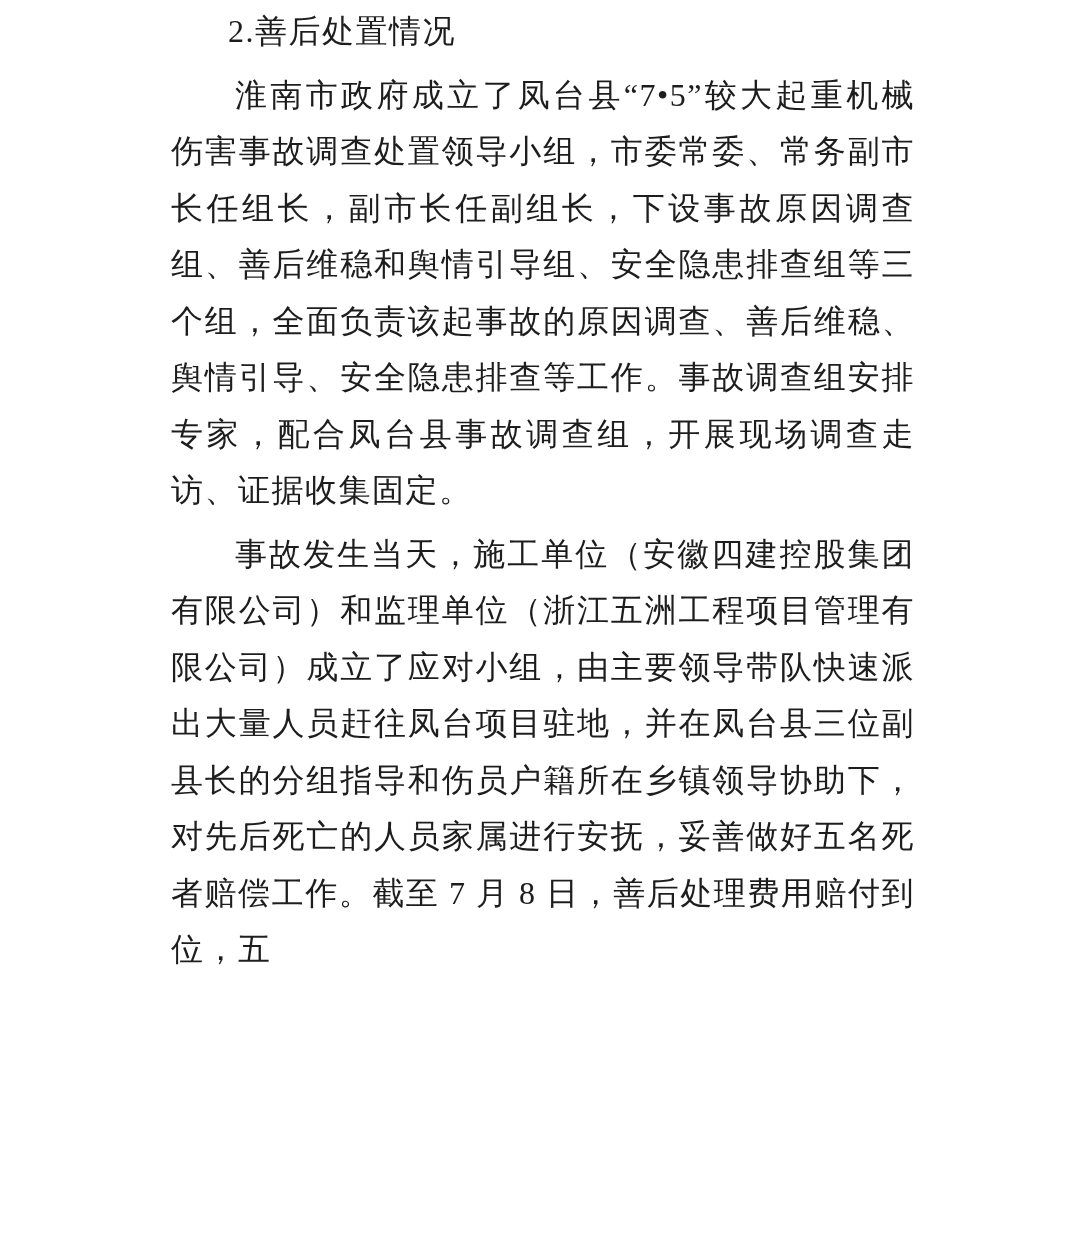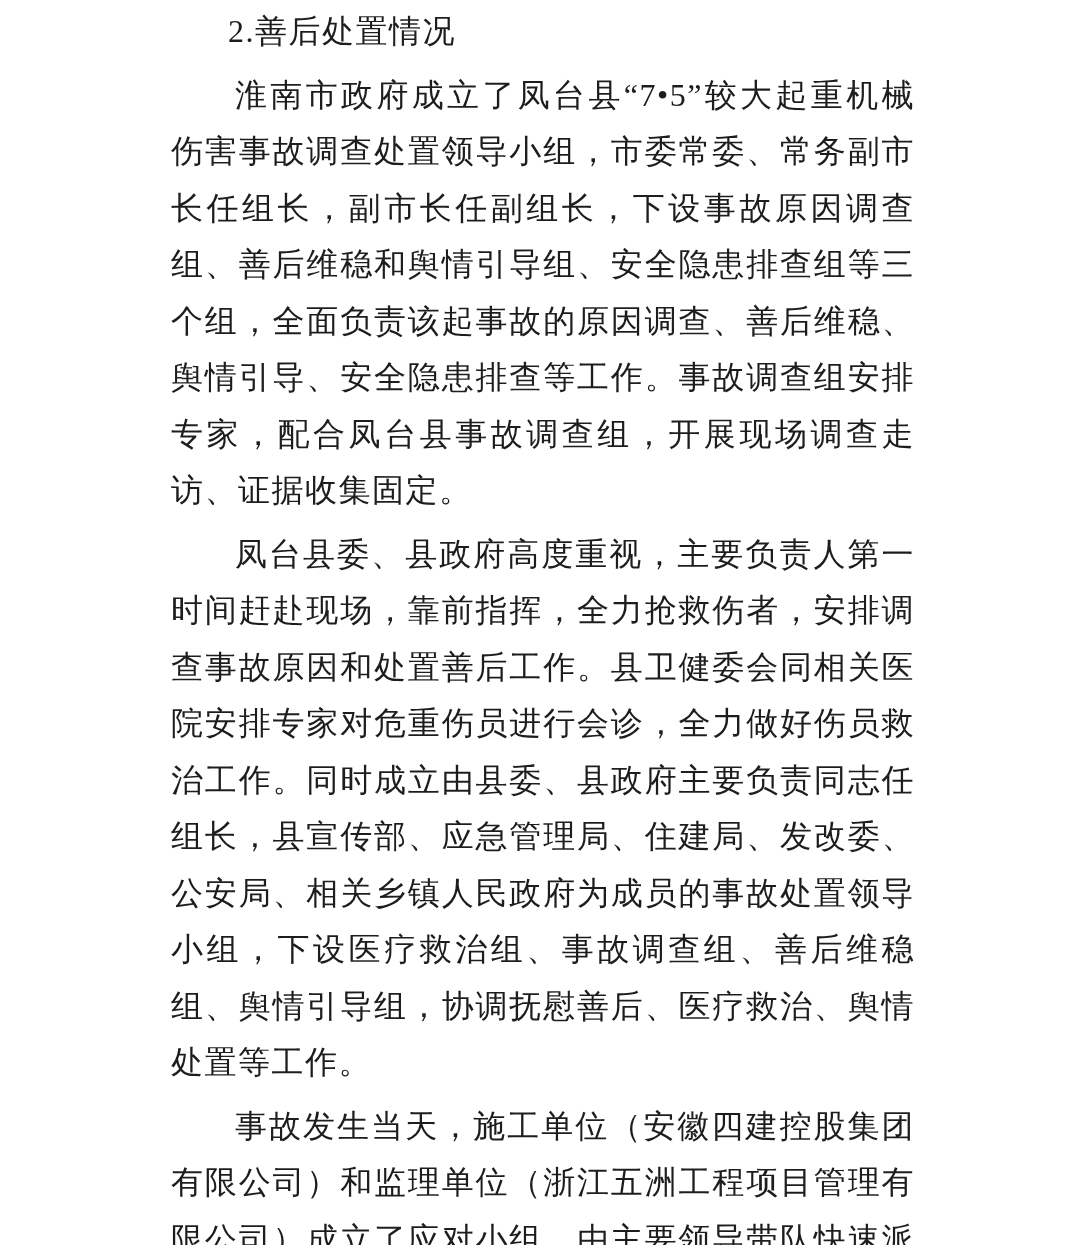--- a/index.html
+++ b/index.html
@@ -44,7 +44,6 @@
 <div class="page">
   <div class="heading">2.善后处置情况</div>
   <p class="para">淮南市政府成立了凤台县“7•5”较大起重机械伤害事故调查处置领导小组，市委常委、常务副市长任组长，副市长任副组长，下设事故原因调查组、善后维稳和舆情引导组、安全隐患排查组等三个组，全面负责该起事故的原因调查、善后维稳、舆情引导、安全隐患排查等工作。事故调查组安排专家，配合凤台县事故调查组，开展现场调查走访、证据收集固定。</p>
-  <p class="para">凤台县委、县政府高度重视，主要负责人第一时间赶赴现场，靠前指挥，全力抢救伤者，安排调查事故原因和处置善后工作。县卫健委会同相关医院安排专家对危重伤员进行会诊，全力做好伤员救治工作。同时成立由县委、县政府主要负责同志任组长，县宣传部、应急管理局、住建局、发改委、公安局、相关乡镇人民政府为成员的事故处置领导小组，下设医疗救治组、事故调查组、善后维稳组、舆情引导组，协调抚慰善后、医疗救治、舆情处置等工作。</p>
   <p class="para">事故发生当天，施工单位（安徽四建控股集团有限公司）和监理单位（浙江五洲工程项目管理有限公司）成立了应对小组，由主要领导带队快速派出大量人员赶往凤台项目驻地，并在凤台县三位副县长的分组指导和伤员户籍所在乡镇领导协助下，对先后死亡的人员家属进行安抚，妥善做好五名死者赔偿工作。截至 7 月 8 日，善后处理费用赔付到位，五</p>
 </div>
 

